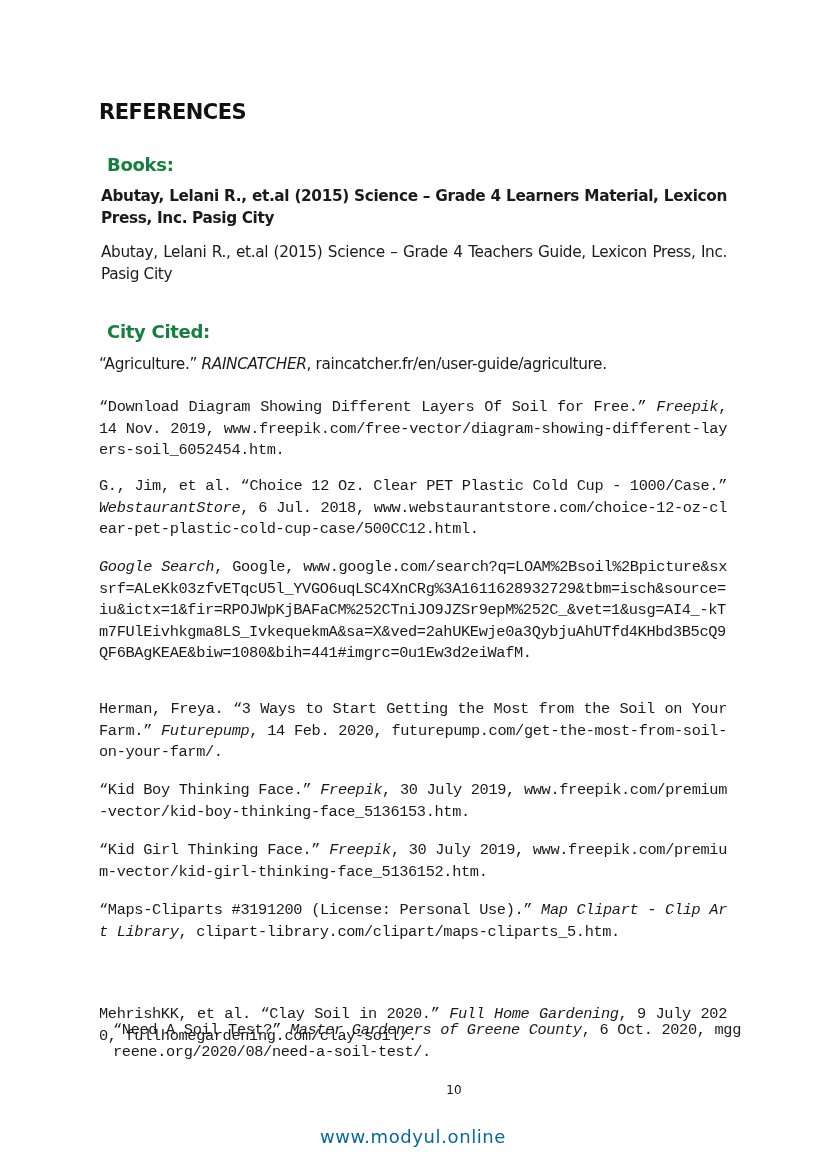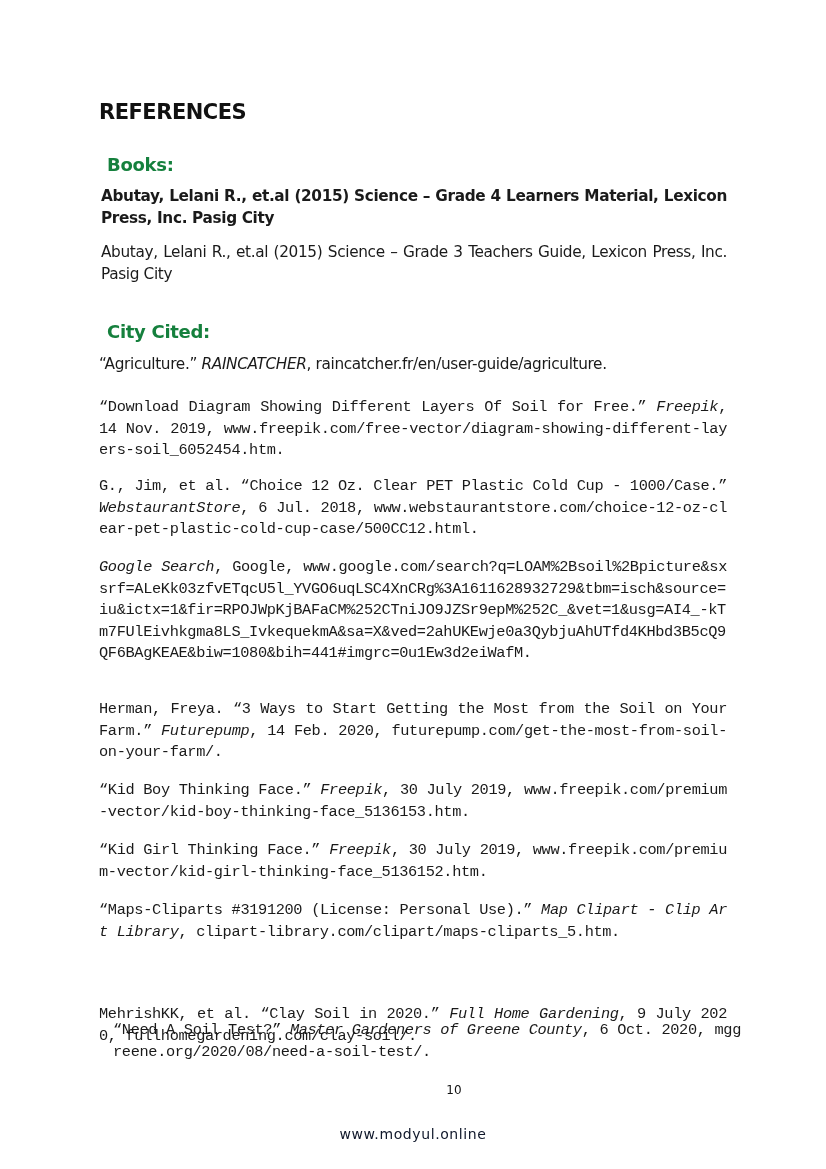--- a/index.html
+++ b/index.html
@@ -30,7 +30,7 @@
   <h2 class="sub" style="top:146px;">Books:</h2>
 
   <p class="para book" style="top:186px;font-weight:bold;">Abutay, Lelani R., et.al (2015) Science – Grade 4 Learners Material, Lexicon Press, Inc. Pasig City</p>
-  <p class="para book" style="top:242px;">Abutay, Lelani R., et.al (2015) Science – Grade 3 Teachers Guide, Lexicon Press, Inc. Pasig City</p>
+  <p class="para book" style="top:242px;">Abutay, Lelani R., et.al (2015) Science – Grade 4 Teachers Guide, Lexicon Press, Inc. Pasig City</p>
 
   <h2 class="sub" style="top:313px;">City Cited:</h2>
 

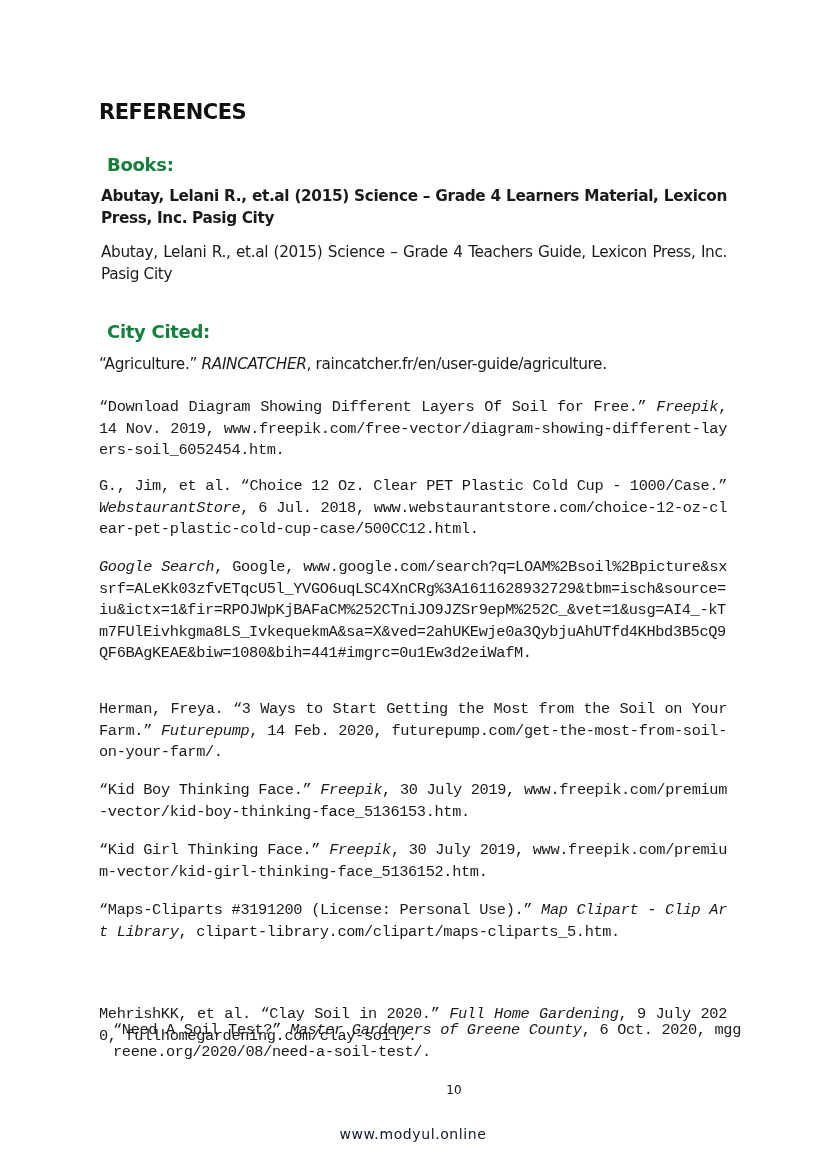--- a/index.html
+++ b/index.html
@@ -17,7 +17,7 @@
   .pagenum { position: absolute; left: 0; width: 826px; top: 1083px; text-align: center;
              font-size: 12px; color: #111; padding-left: 41px; }
   .watermark { position: absolute; left: 0; width: 826px; top: 1126px; text-align: center;
-               font-size: 14px; color: #0f172a; letter-spacing: 0.6px; }
+               font-size: 18px; color: #0369a1; letter-spacing: 0.6px; }
   .url { word-break: break-all; font-family: Liberation Mono, monospace; }
 </style>
 </head>

